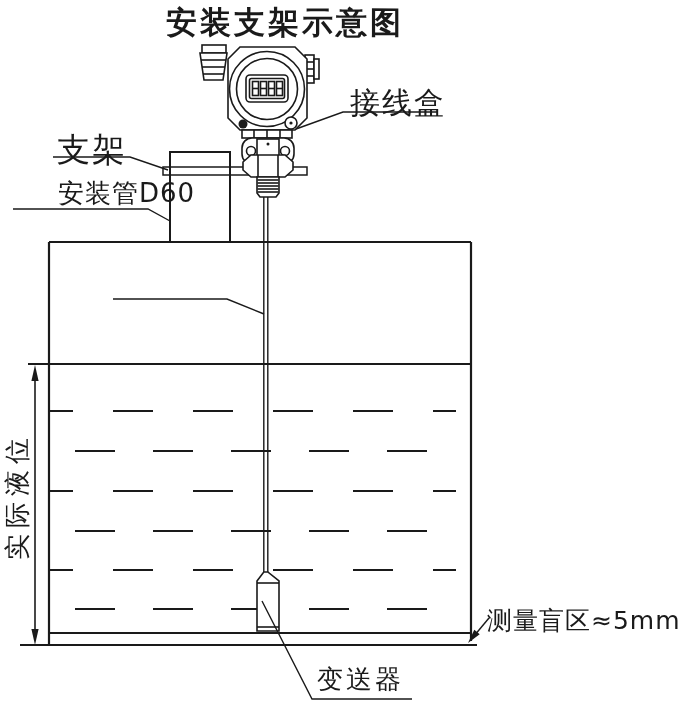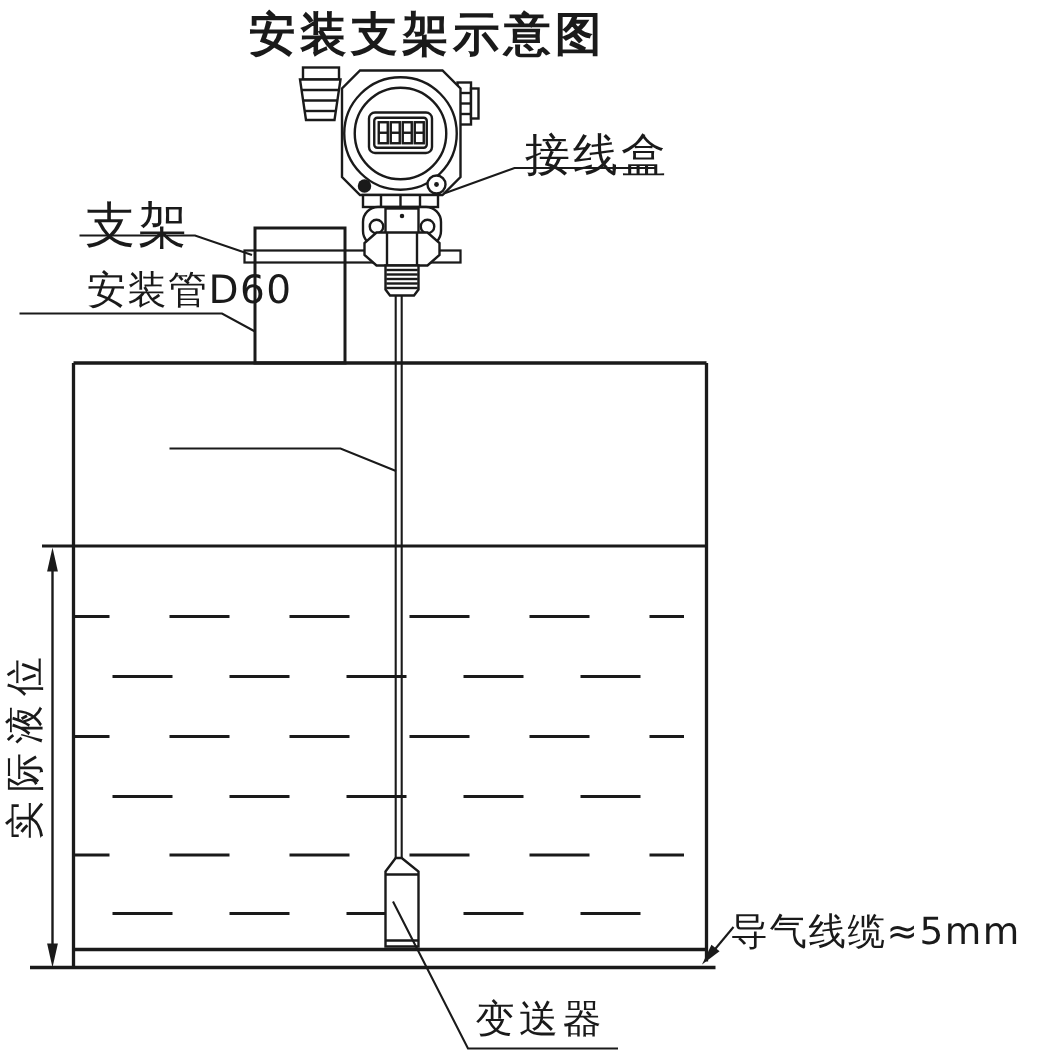--- a/index.html
+++ b/index.html
@@ -175,7 +175,7 @@
 
   <div class="lbl level">实际液位</div>
 
-  <div class="lbl blind">导气线缆≈5mm</div>
+  <div class="lbl blind">测量盲区≈5mm</div>
 
   <div class="lbl probe">变送器</div>
 

